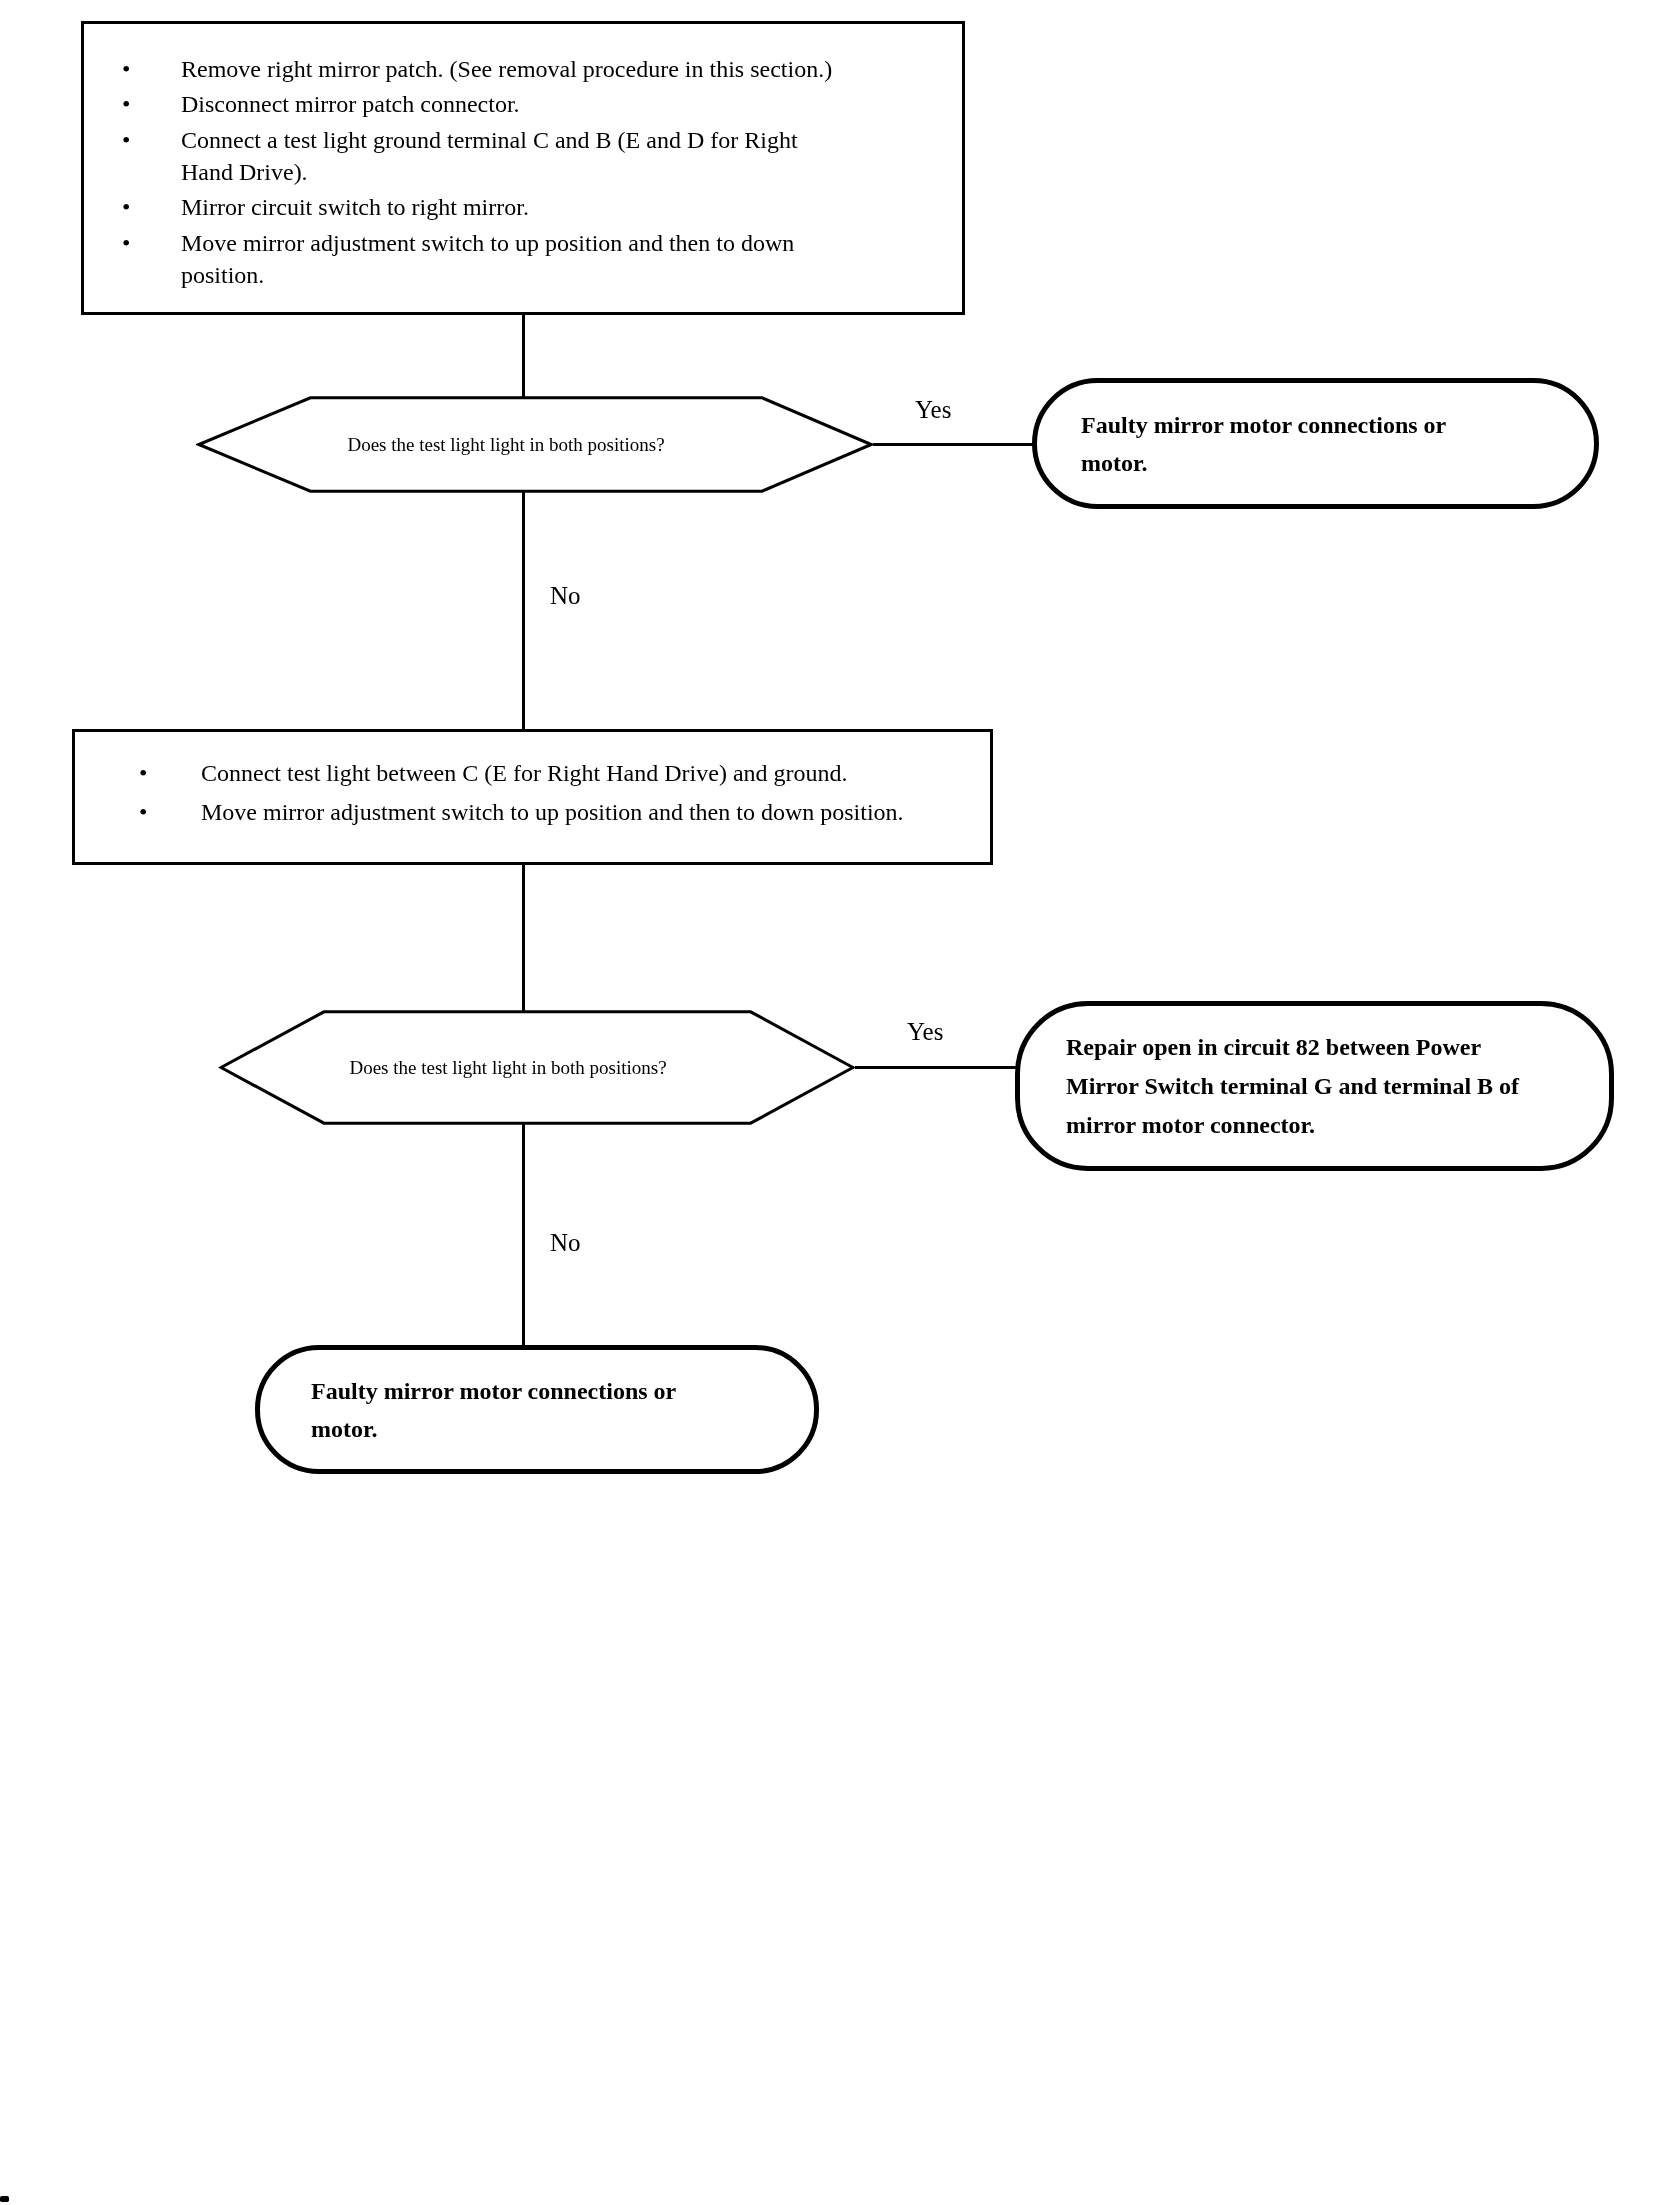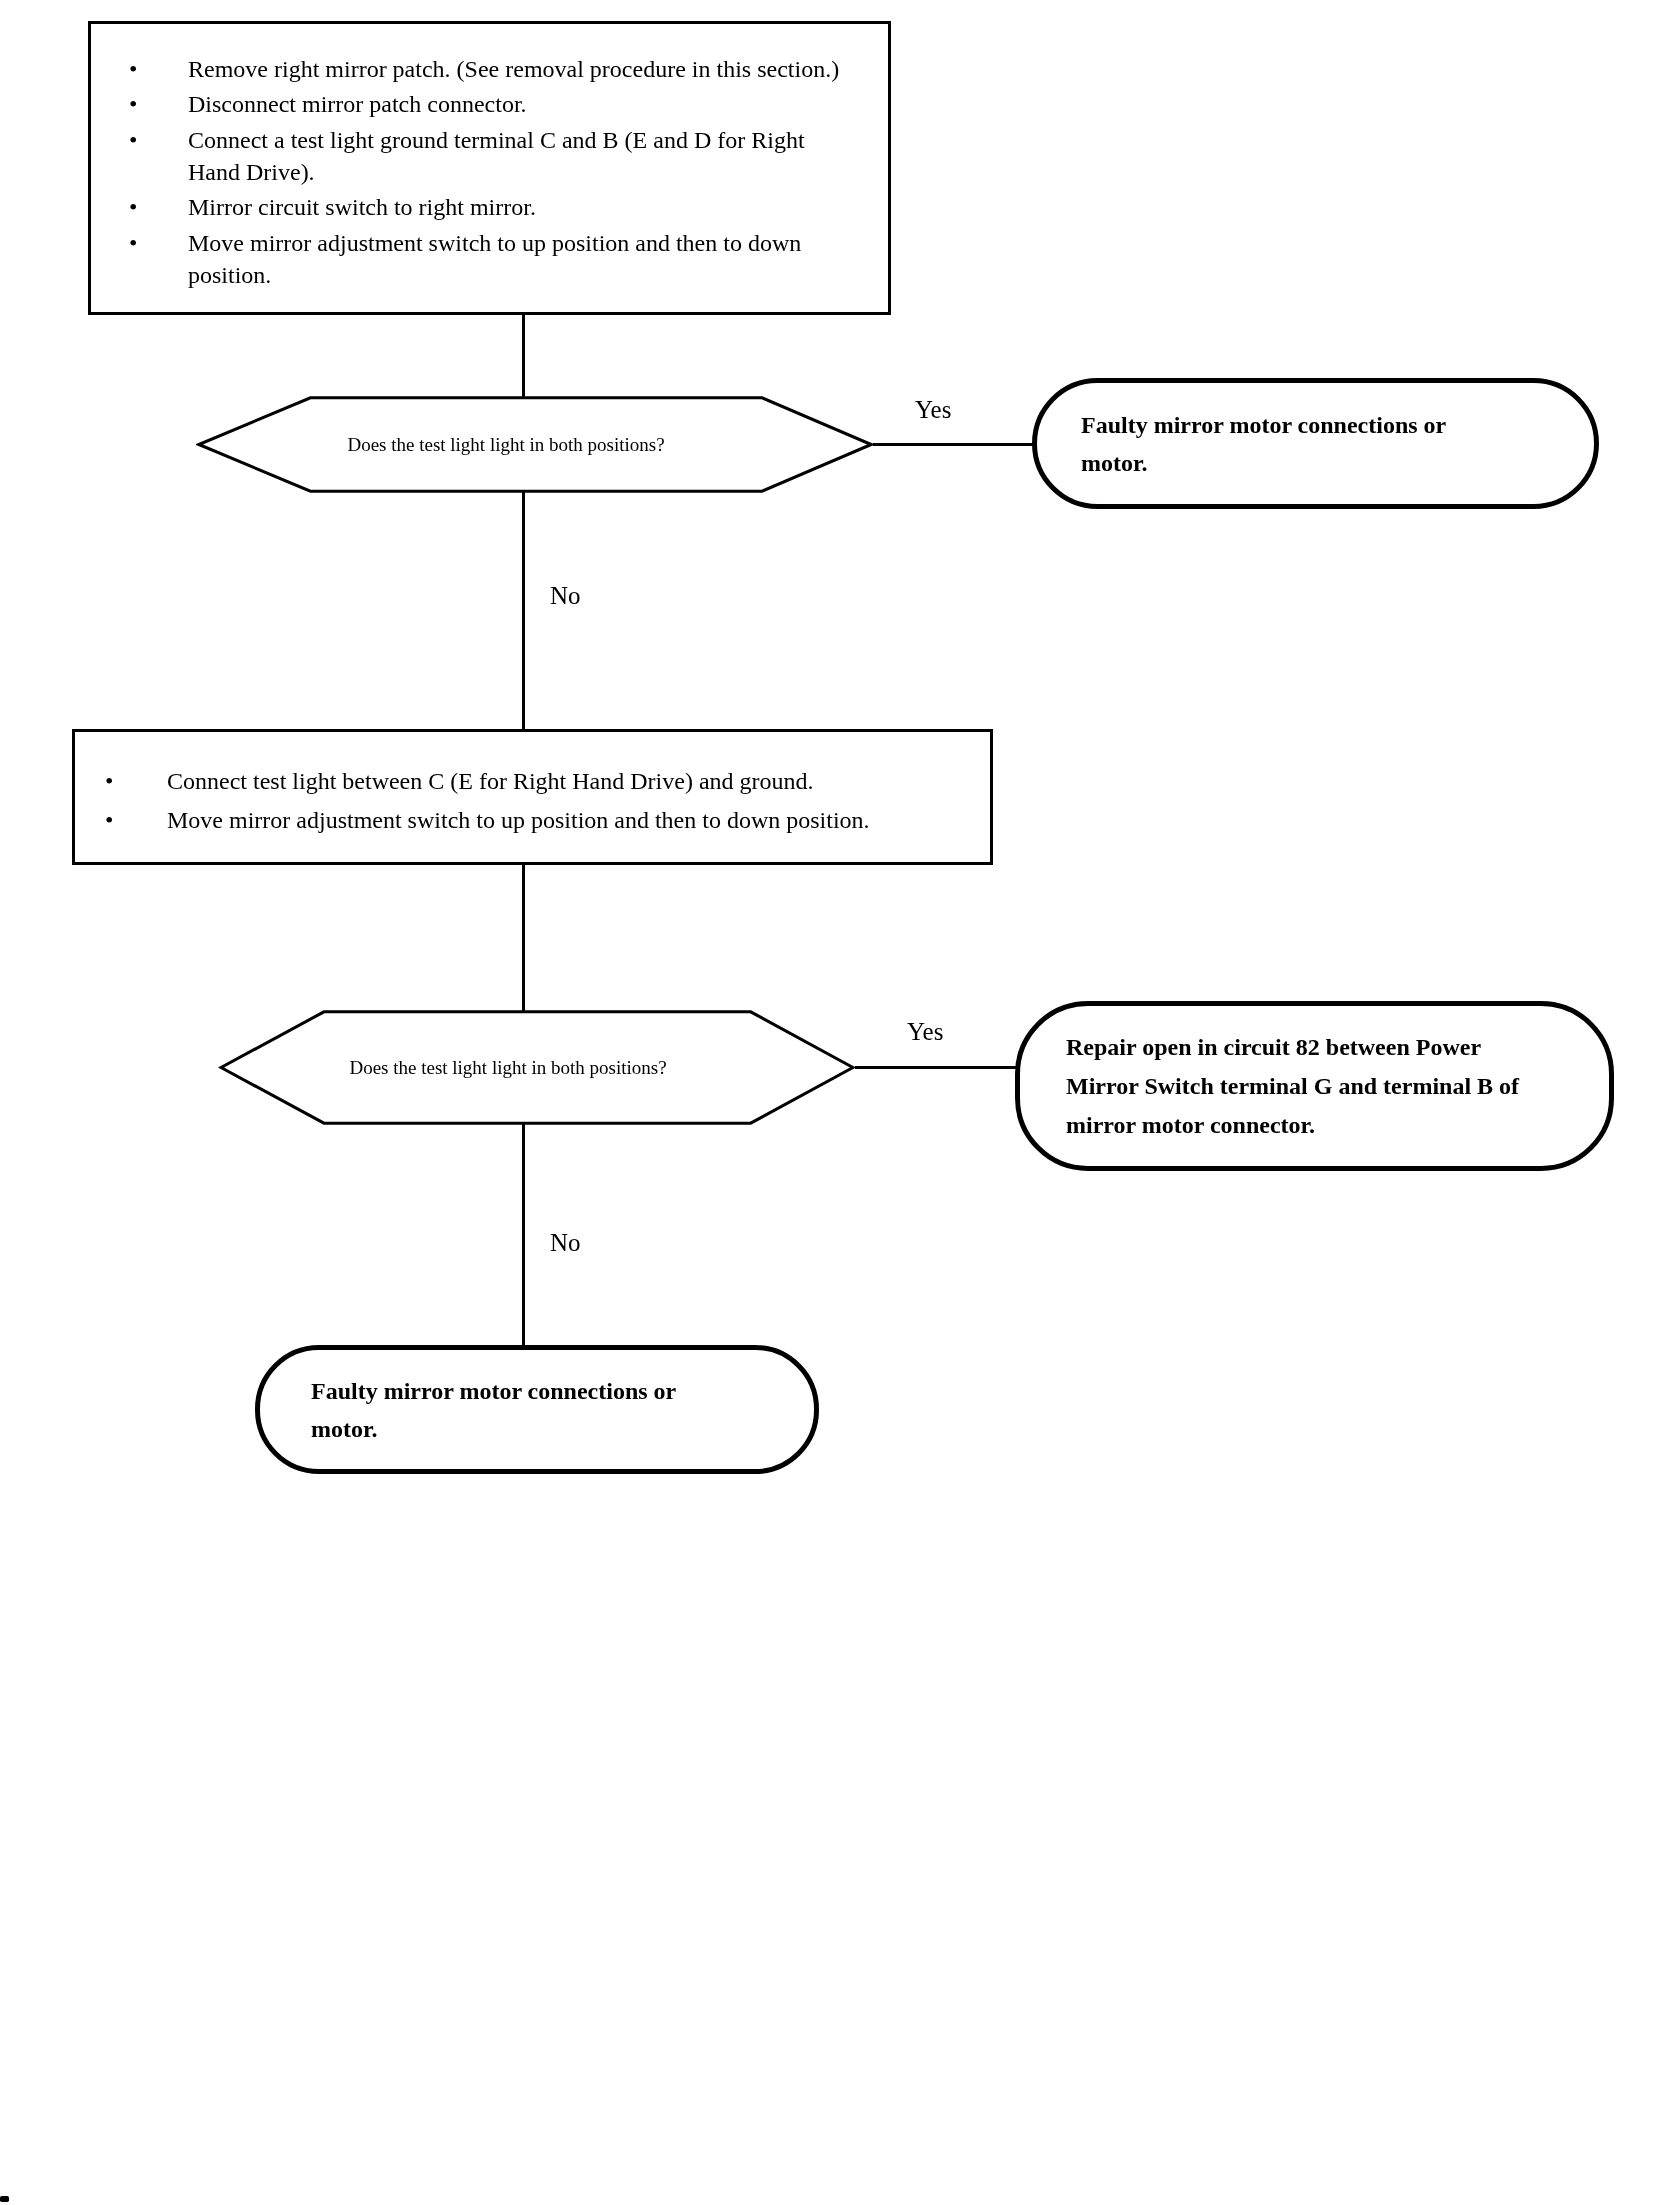--- a/index.html
+++ b/index.html
@@ -120,7 +120,7 @@
 
 <div class="page">
 
-  <div class="proc-box" id="box1" style="left:88px; top:21px; width:803px; height:294px;">
+  <div class="proc-box" id="box1" style="left:81px; top:21px; width:884px; height:294px;">
     <ul>
       <li>Remove right mirror patch. (See removal procedure in this section.)</li>
       <li>Disconnect mirror patch connector.</li>

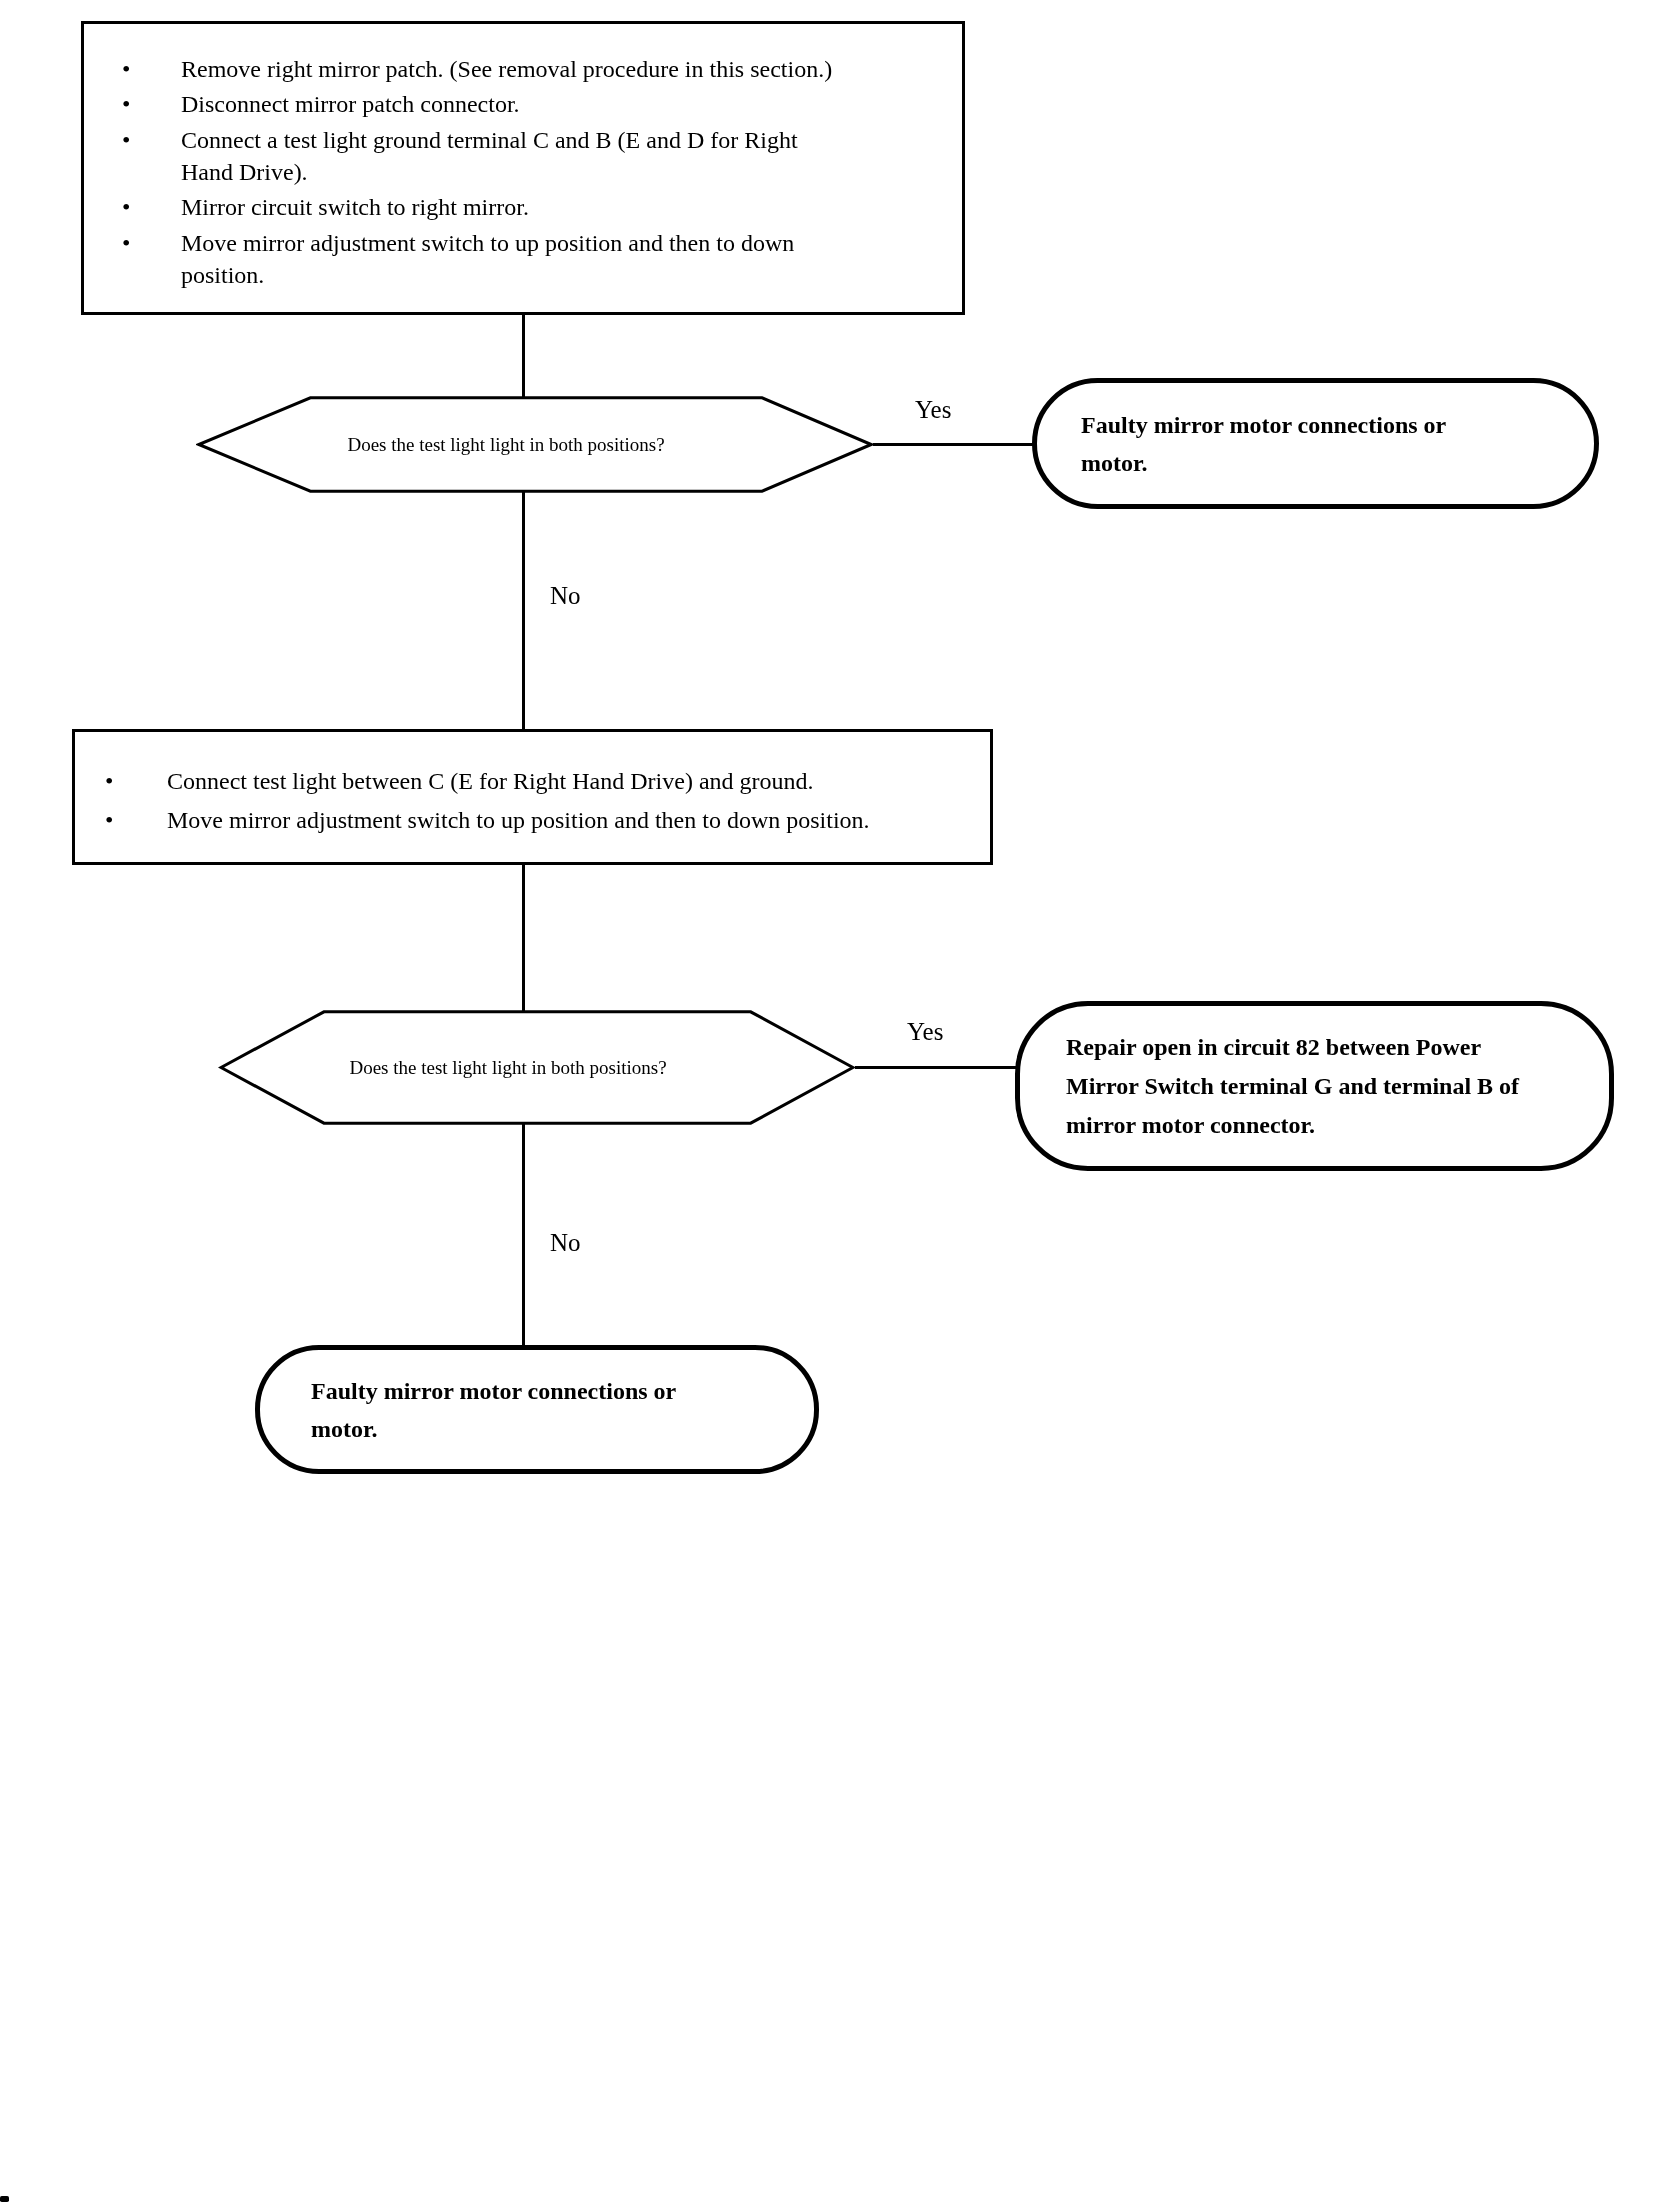--- a/index.html
+++ b/index.html
@@ -49,7 +49,7 @@
   #box1 ul { padding: 28.6px 6px 0 0; }
   #box1 li { padding-left: 97px; margin-bottom: 3.6px; }
   #box1 li::before { left: 38px; }
-  #box2 ul { padding: 33px 3px 0 0; }
+  #box2 ul { padding: 25px 3px 0 0; margin-left: 34px; }
   #box2 li { padding-left: 92px; margin-bottom: 7.3px; }
   #box2 li::before { left: 30px; }
 

